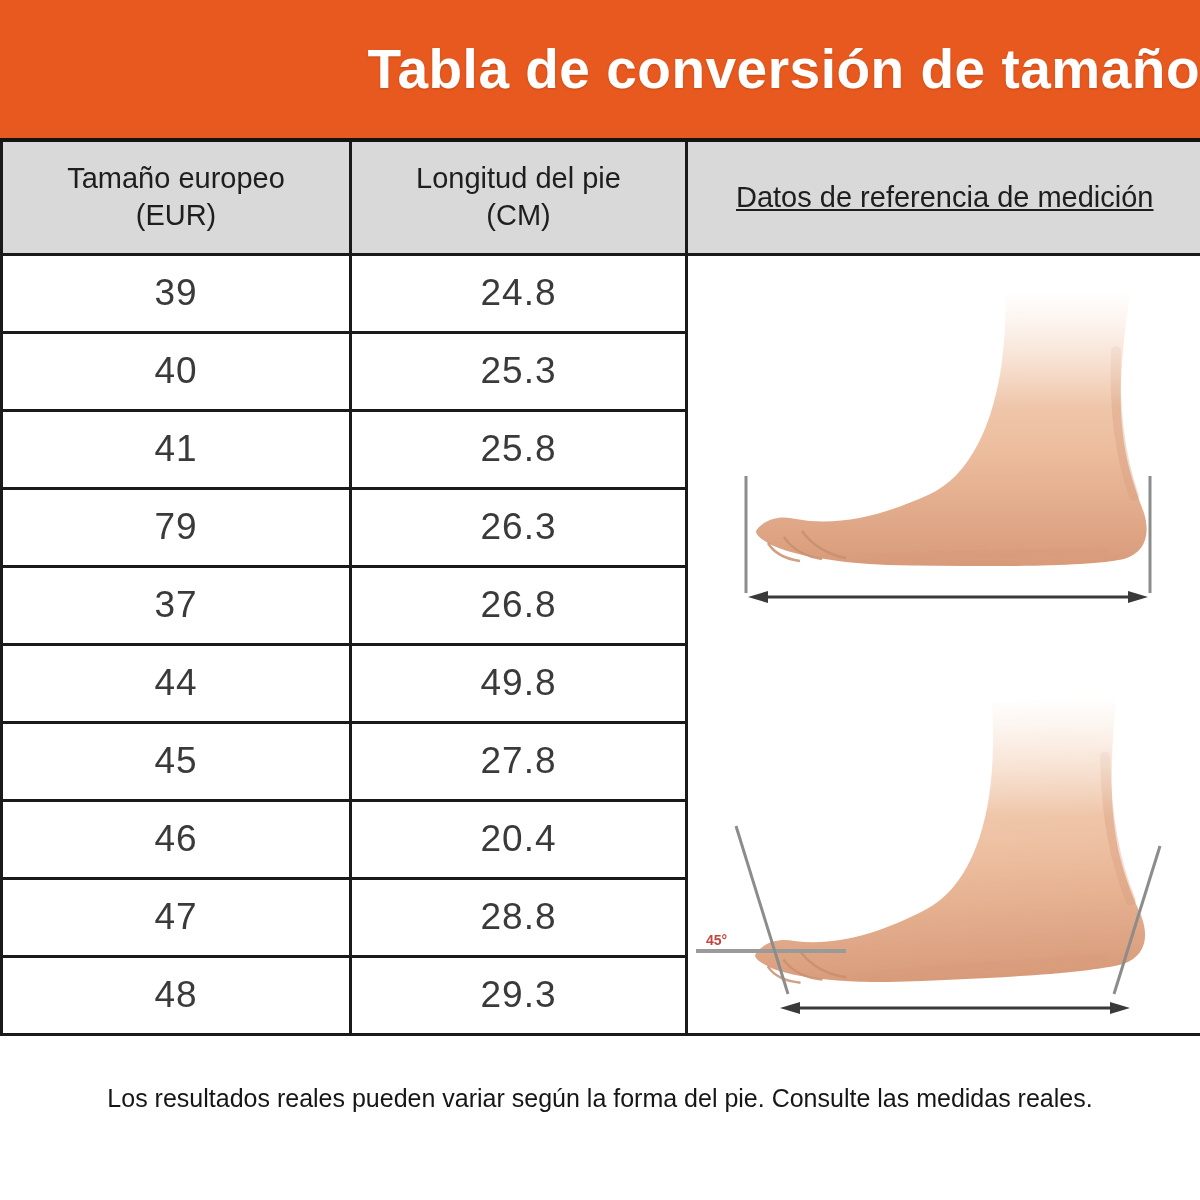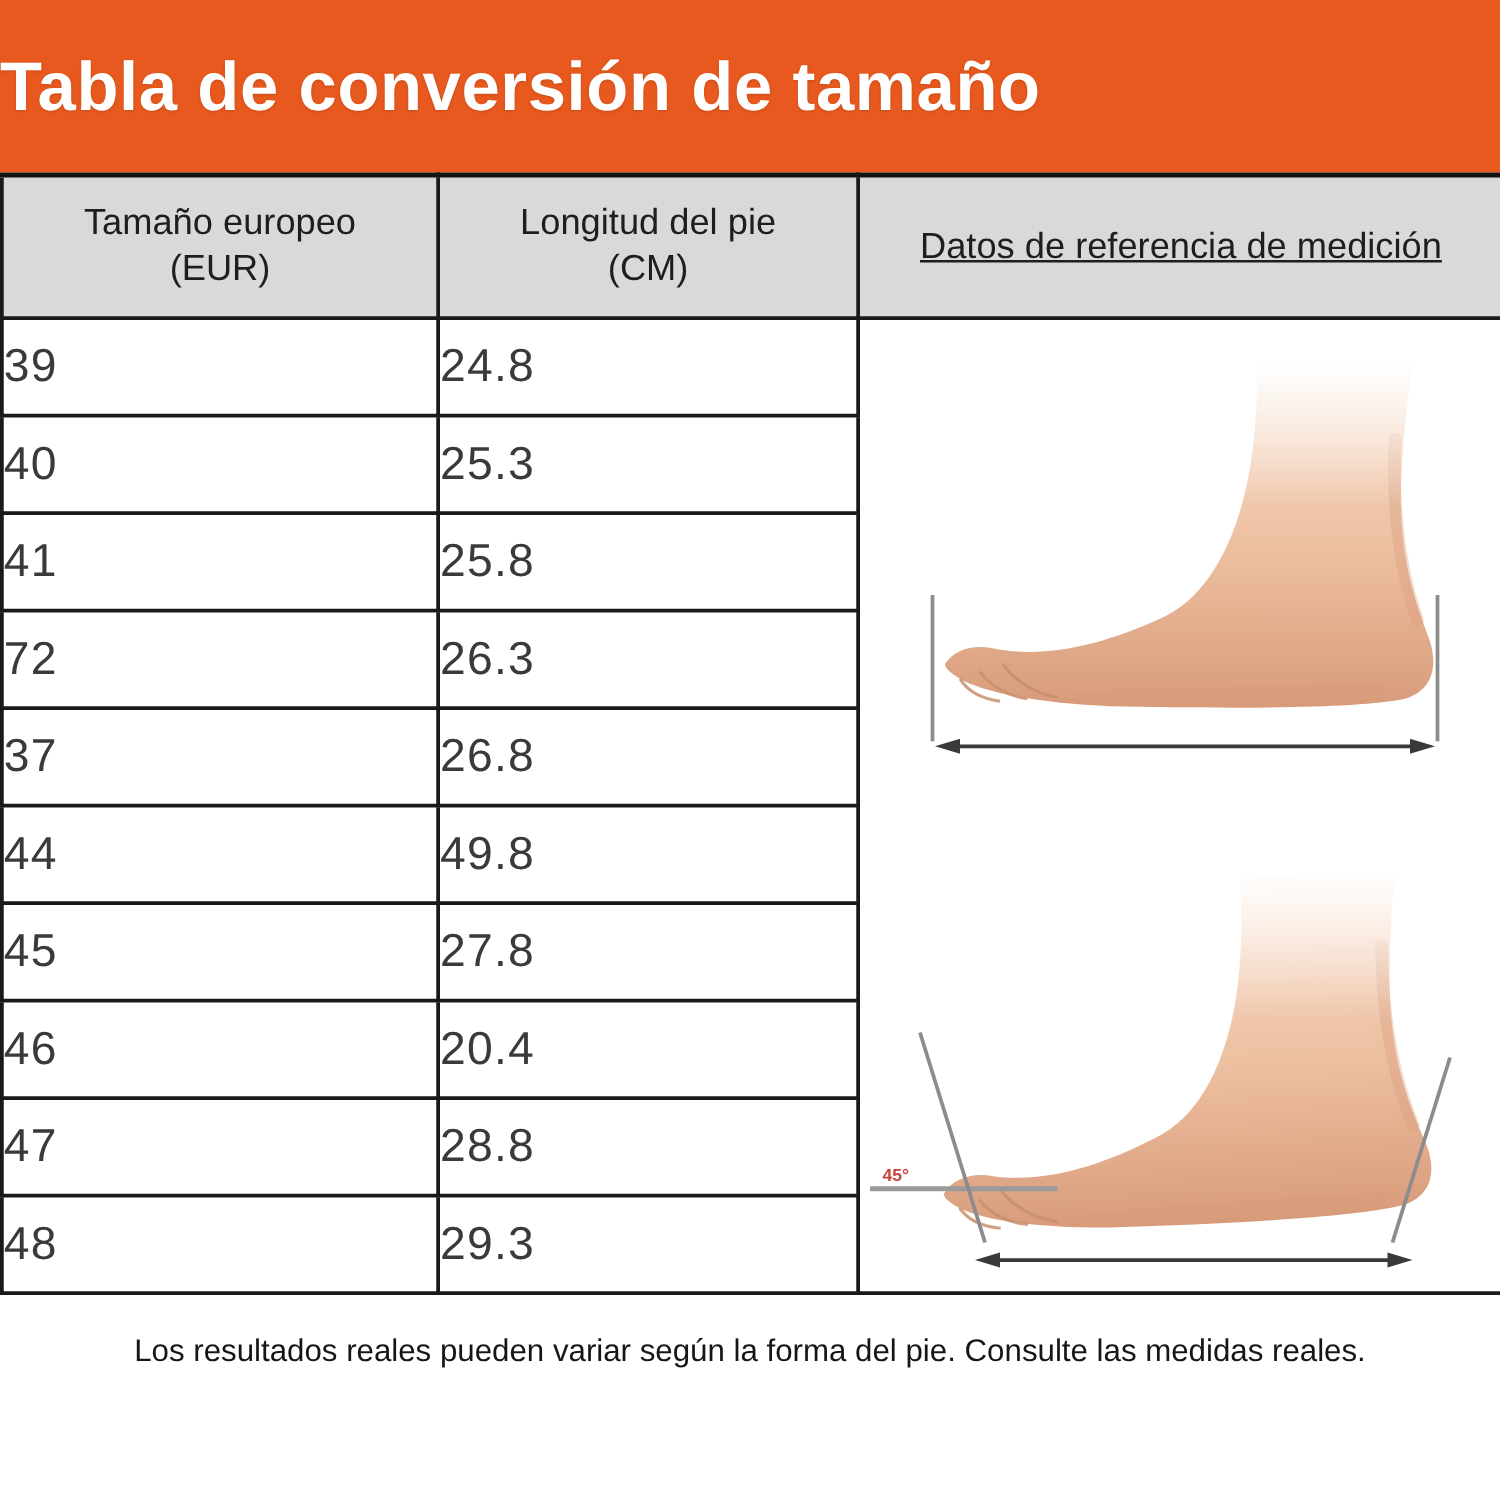--- a/index.html
+++ b/index.html
@@ -21,7 +21,7 @@
 
   .banner{
     width:1200px;height:138px;background:var(--accent);
-    display:flex;align-items:center;justify-content:flex-start;
+    display:flex;align-items:center;justify-content:flex-end;
   }
   .banner .title{
     color:#ffffff;font-size:55px;font-weight:bold;letter-spacing:0.5px;

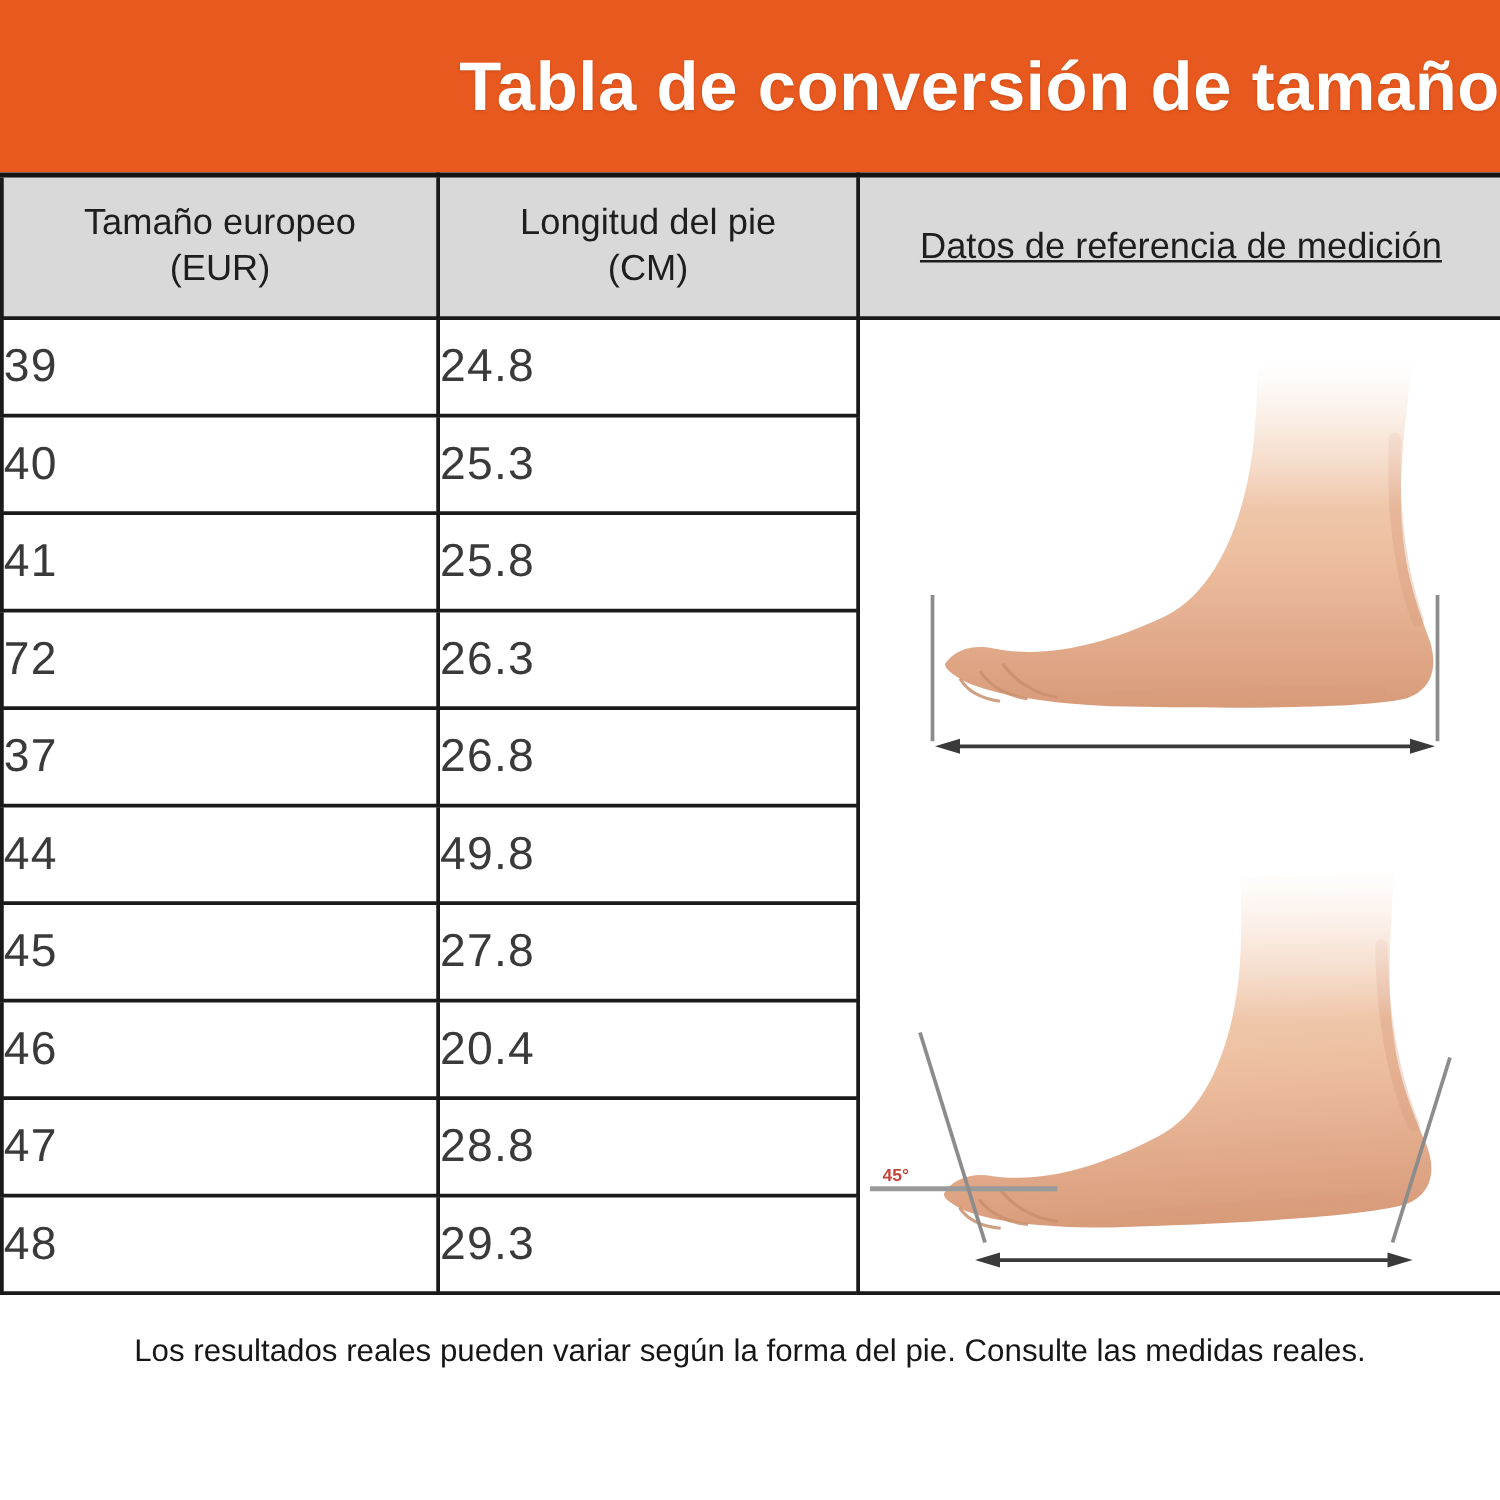--- a/index.html
+++ b/index.html
@@ -42,7 +42,7 @@
   }
   th.col-head.no-right, td.ref-cell{border-right:none;text-decoration:underline;}
   td.num-cell{
-    height:78px;vertical-align:middle;
+    height:78px;text-align:center;vertical-align:middle;
     font-size:37px;color:var(--num-text);letter-spacing:1px;
   }
   td.ref-cell{

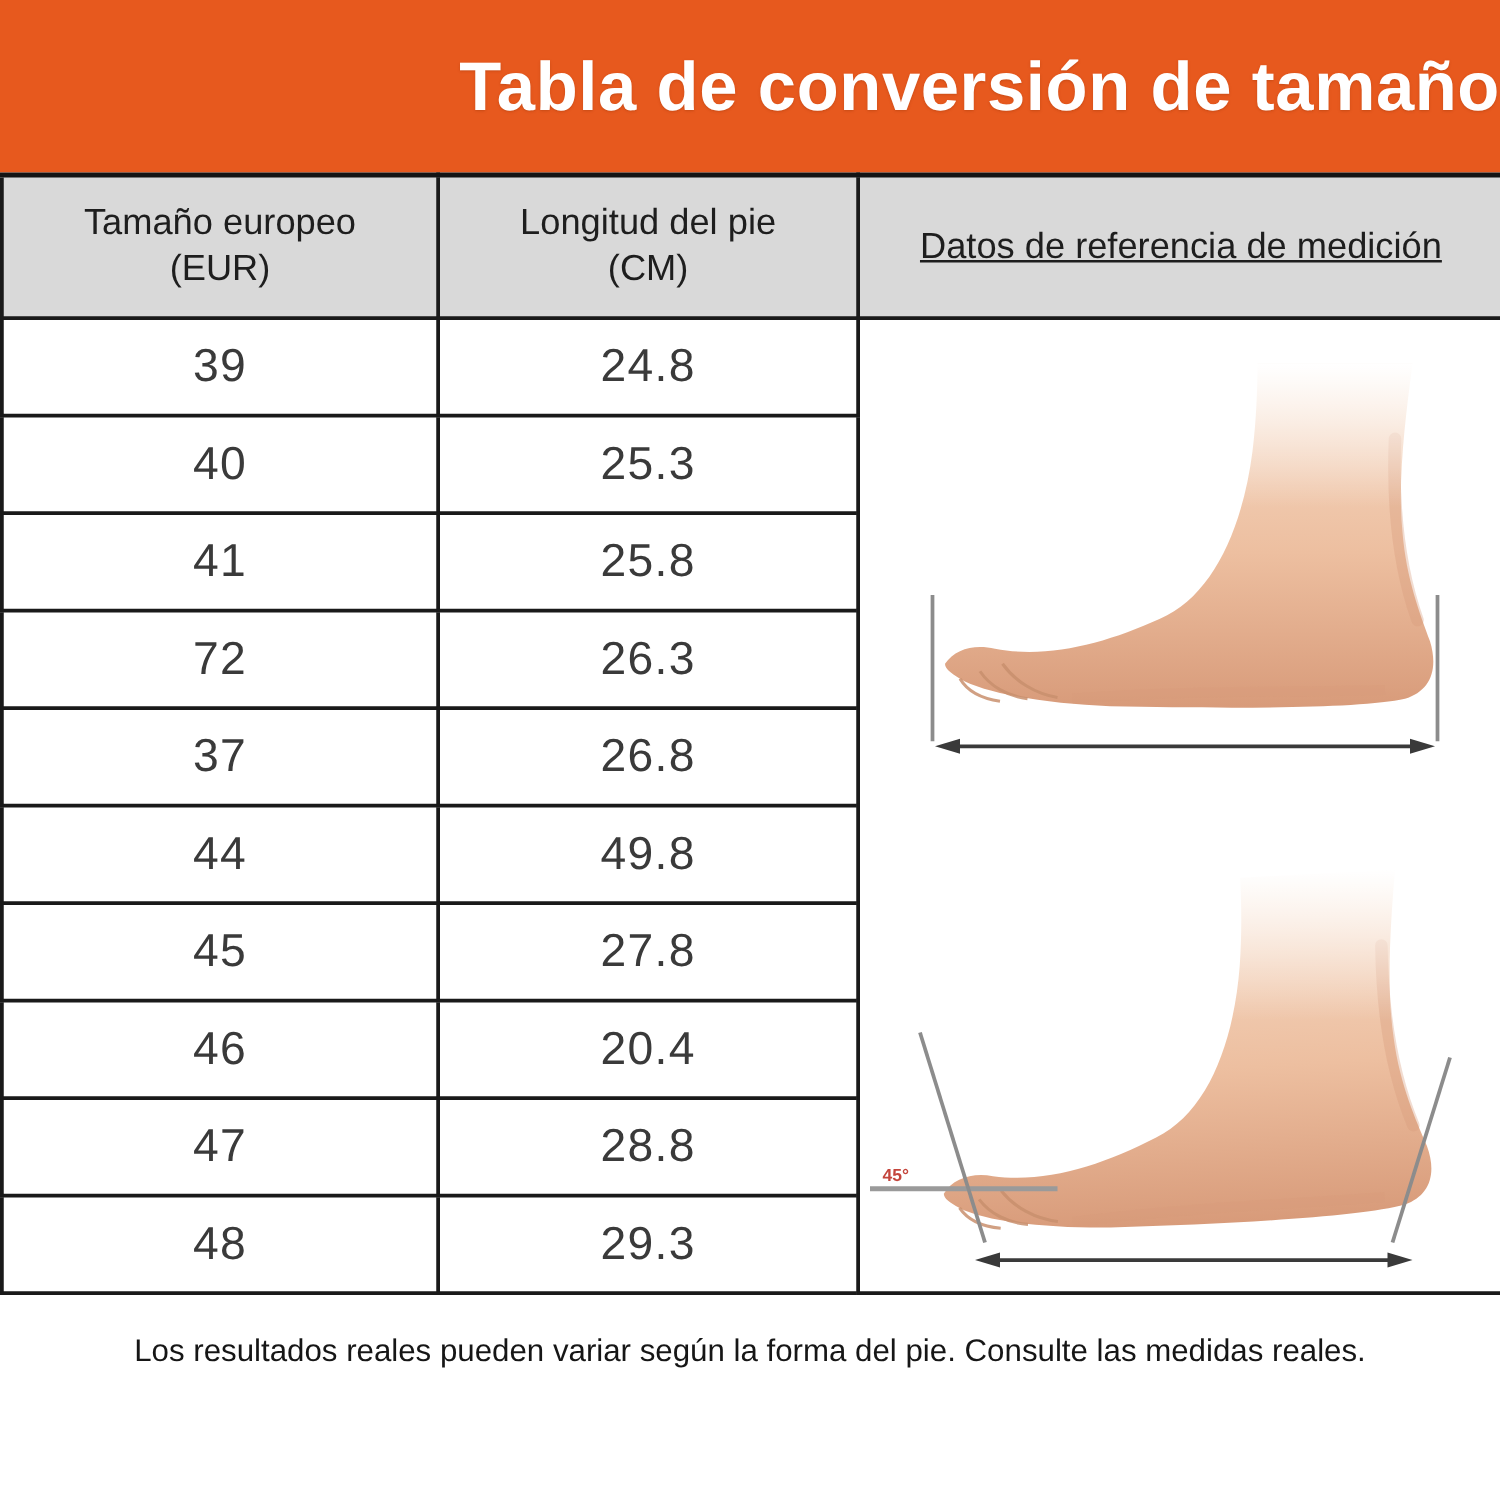--- a/index.html
+++ b/index.html
@@ -197,7 +197,7 @@
       <td class="num-cell">25.8</td>
     </tr>
     <tr>
-      <td class="num-cell">72</td>
+      <td class="num-cell">79</td>
       <td class="num-cell">26.3</td>
     </tr>
     <tr>

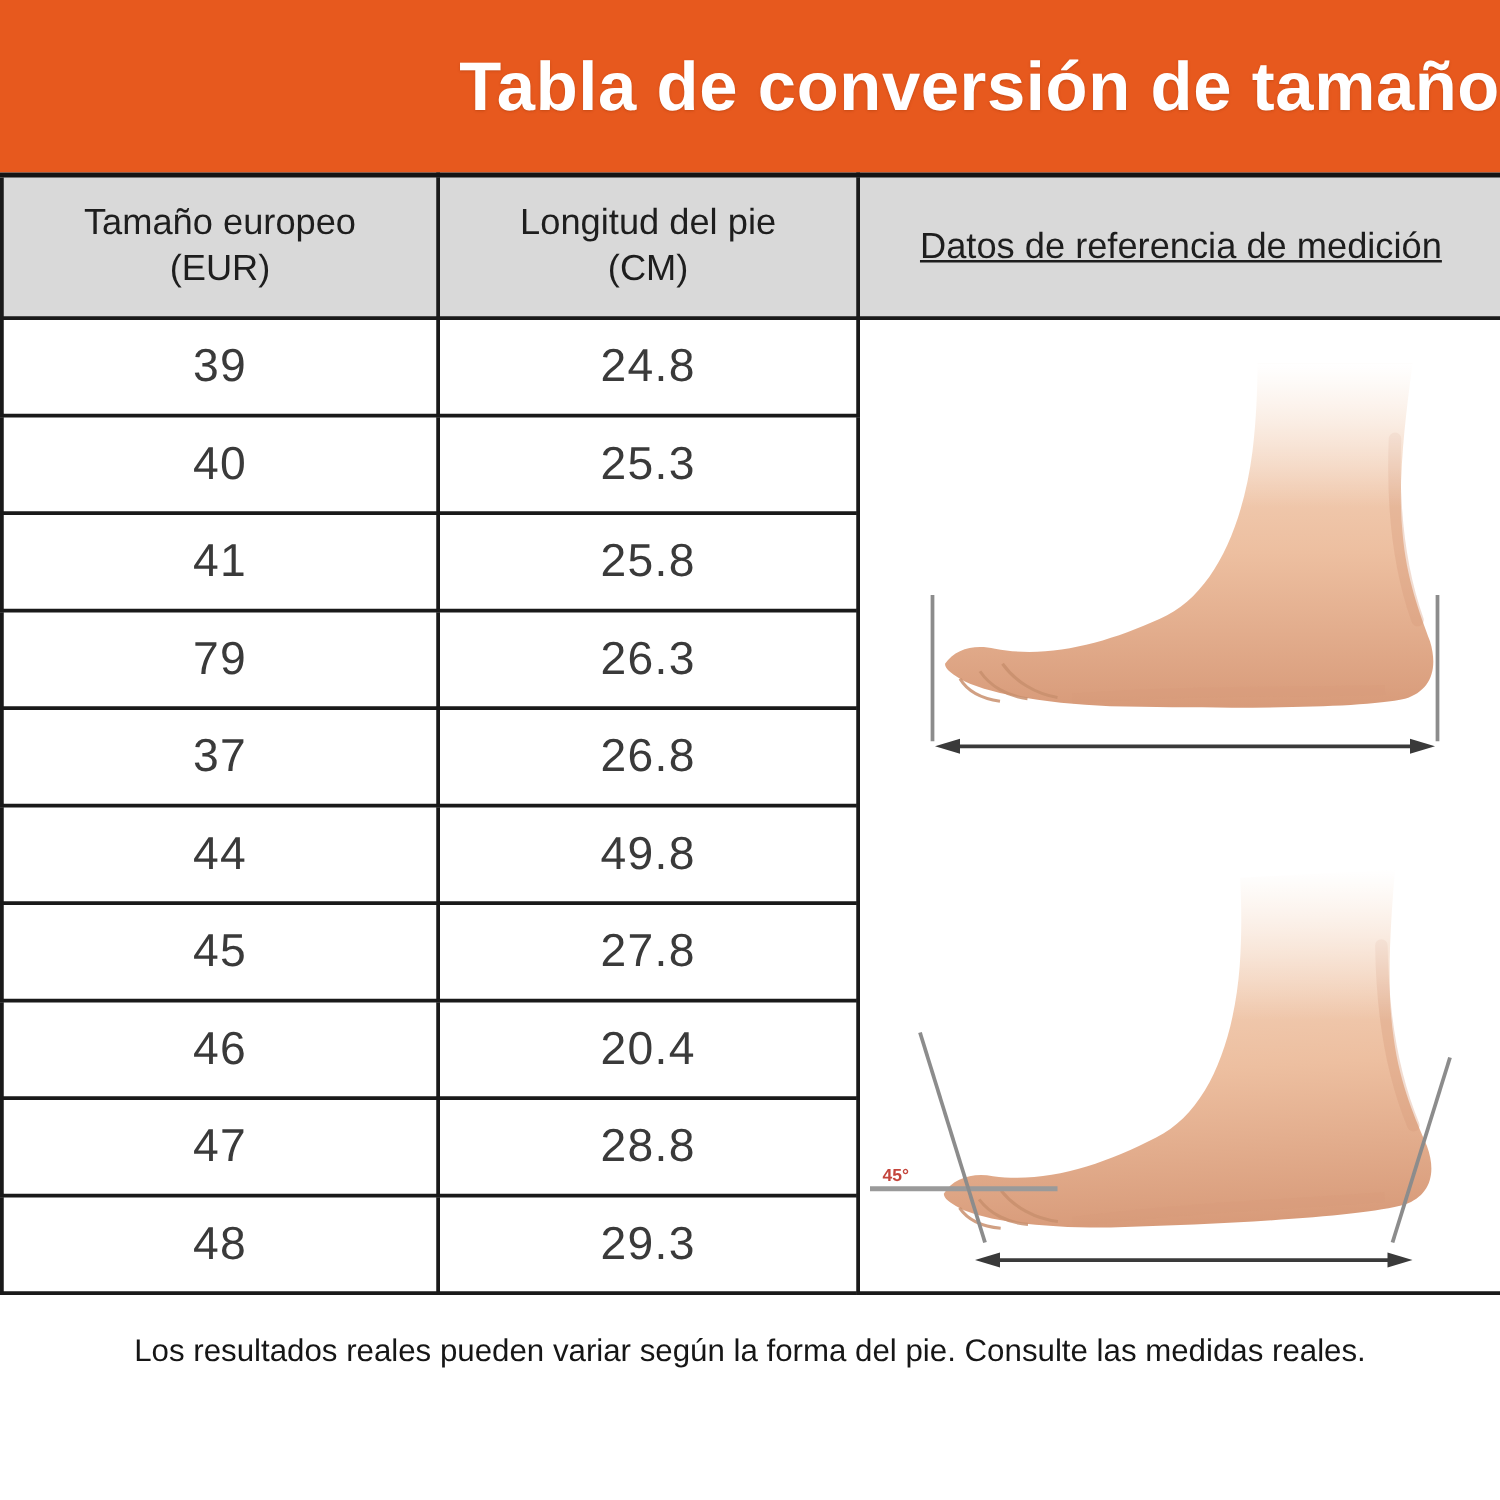--- a/index.html
+++ b/index.html
@@ -54,7 +54,7 @@
   .fig svg{display:block;width:515px;height:340px;}
 
   .footnote{
-    width:1200px;text-align:center;margin-top:31px;
+    width:1200px;text-align:center;margin-top:48px;
     font-size:25px;color:#161616;
   }
 </style>

